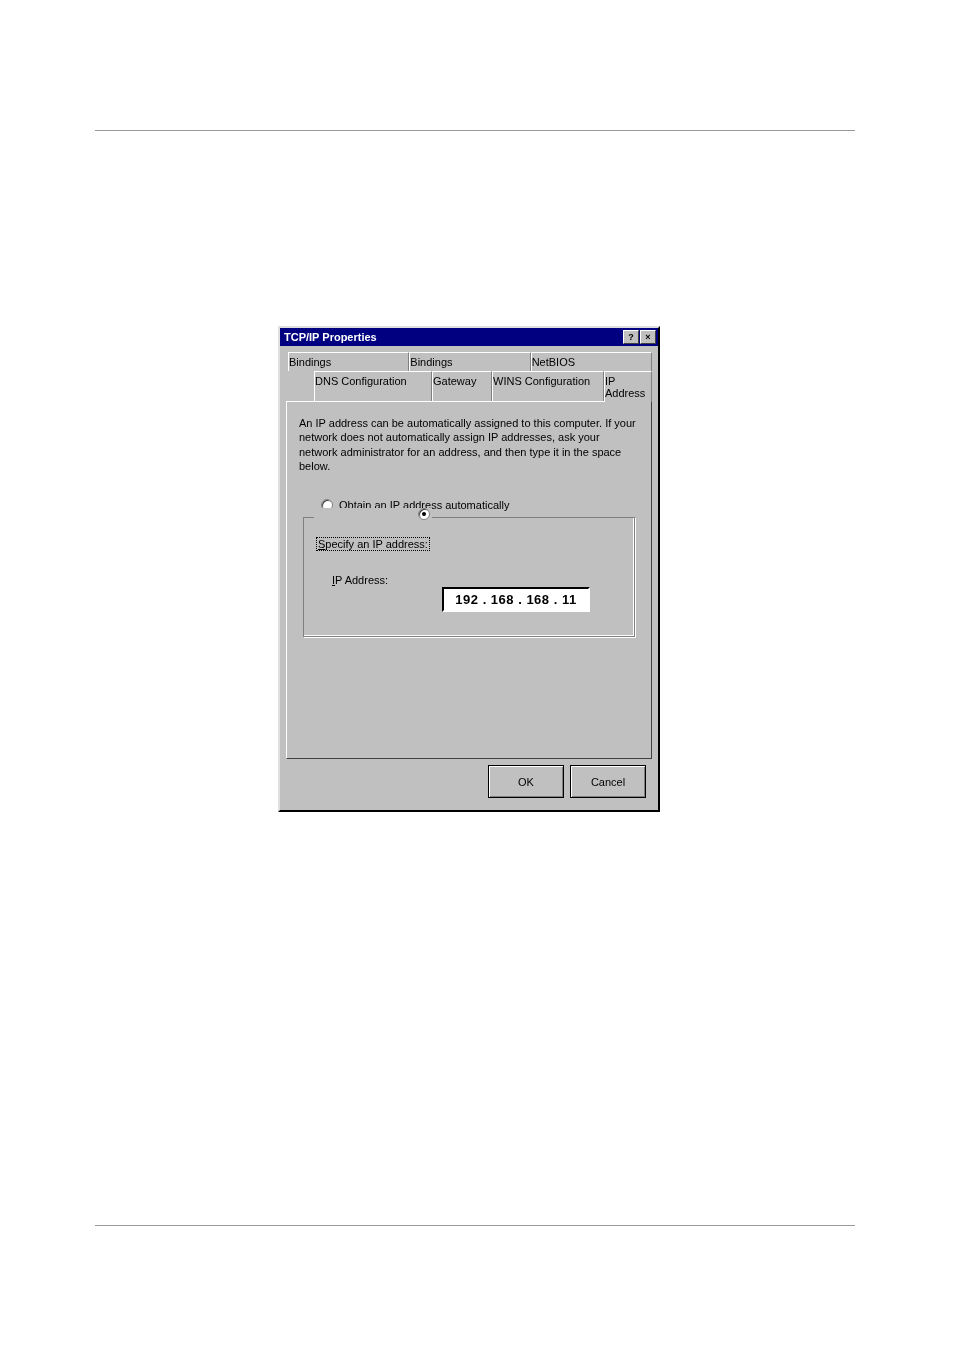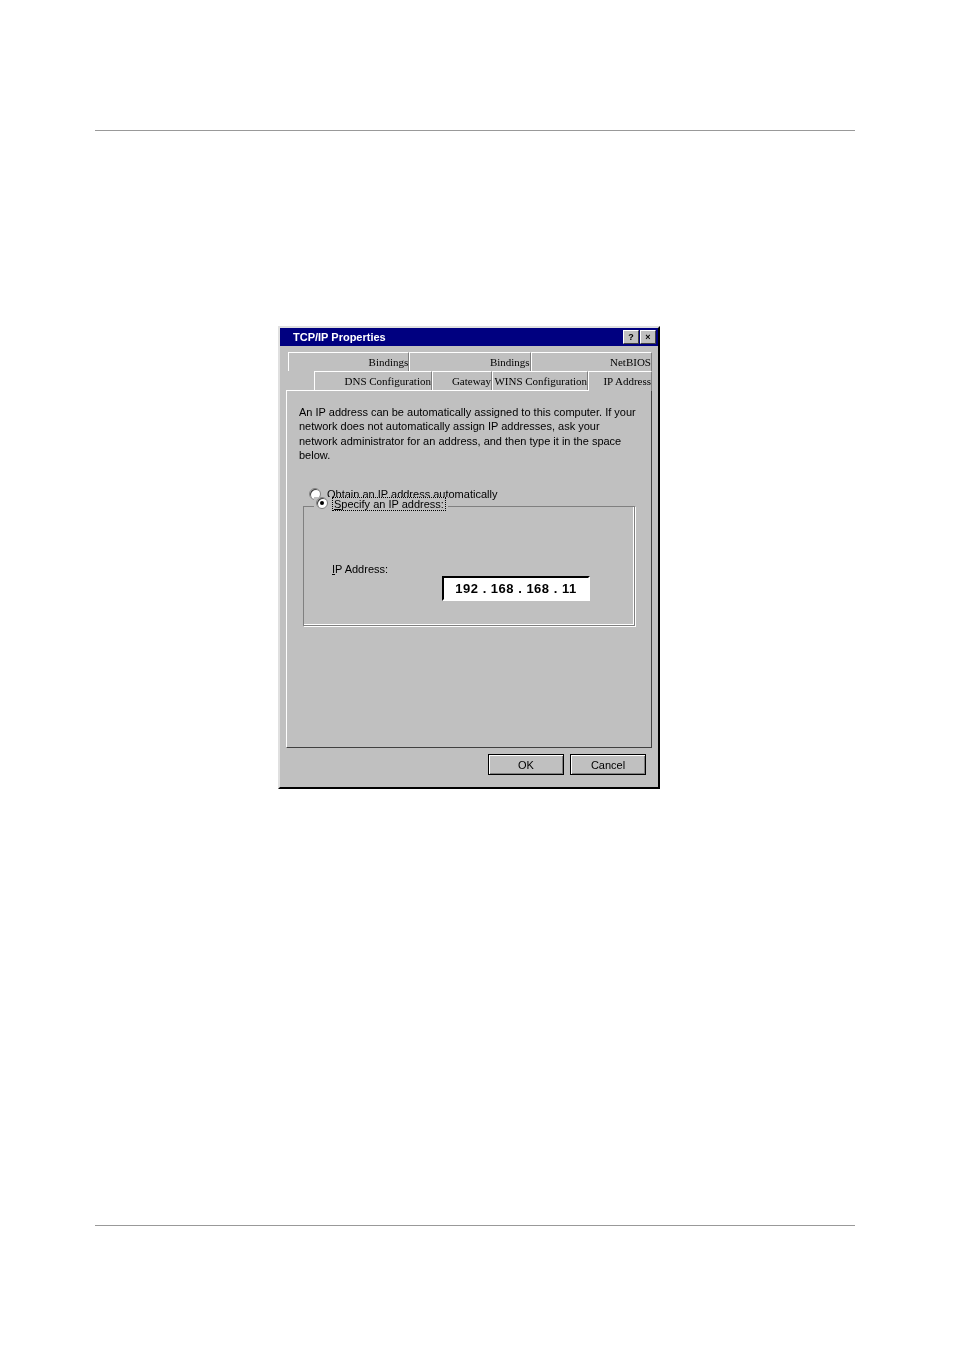--- a/index.html
+++ b/index.html
@@ -33,7 +33,7 @@
       padding: 0 2px 0 4px;
       font-weight: bold;
     }
-    .titlebar .title { font-size: 11px; margin-left: 9px; }
+    .titlebar .title { font-size: 11px; }
     .titlebar-buttons { display: flex; gap: 1px; }
     .title-btn {
       width: 16px; height: 14px;

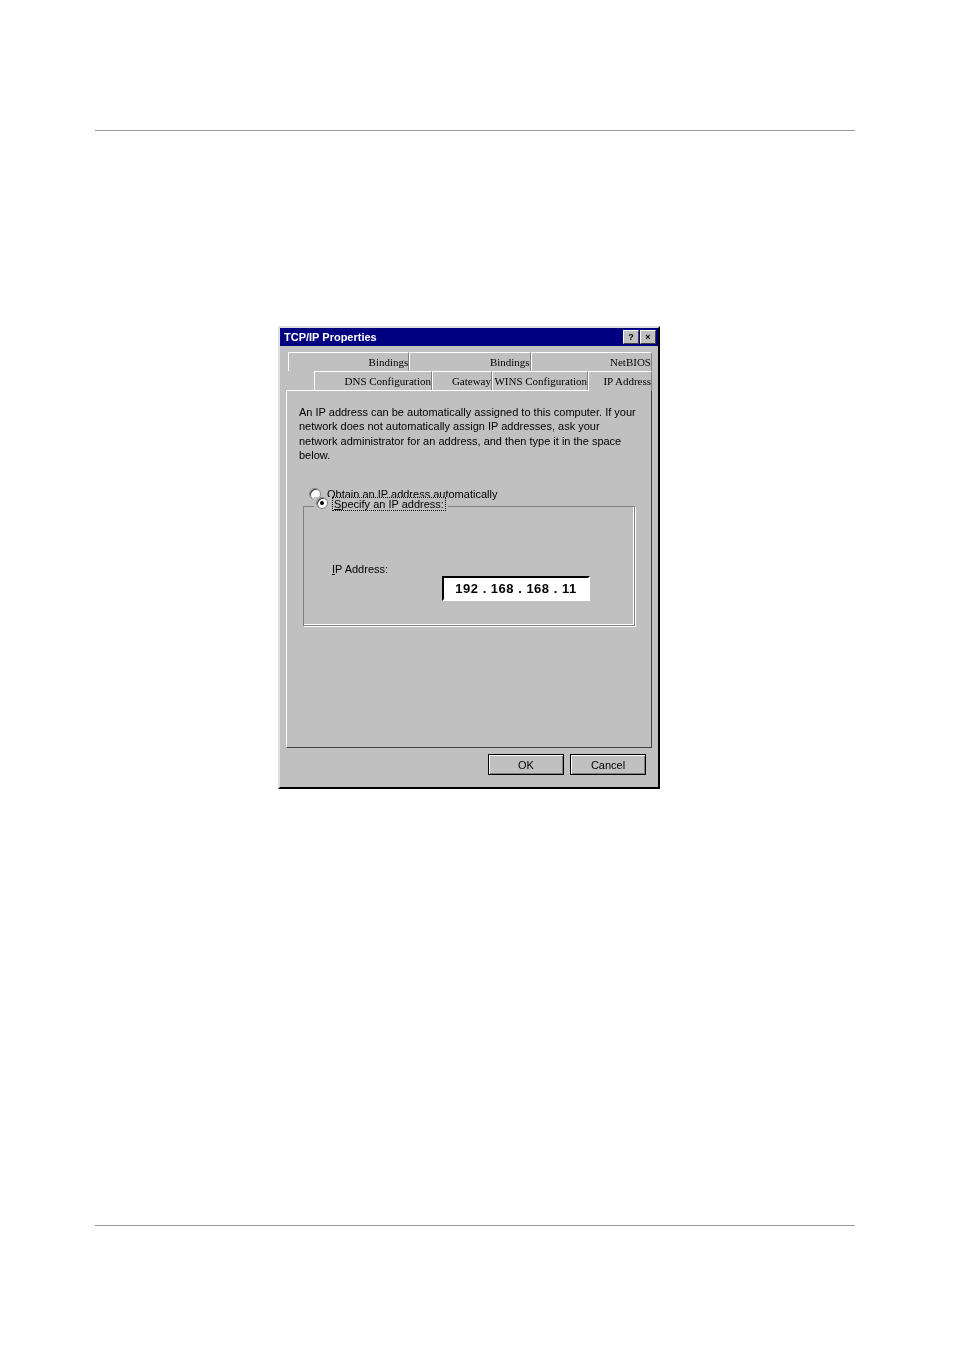--- a/index.html
+++ b/index.html
@@ -59,10 +59,9 @@
       border-top-color: #fff;
       border-left-color: #fff;
       padding: 3px 0;
-      text-align: right;
-      font-size: 11px;
-      cursor: pointer;
-      font-family: Liberation Serif, serif;
+      text-align: left;
+      font-size: 11px;
+      cursor: pointer;
     }
     .tab.back { flex: 1; }
     .tabs-row.front .tab { border-bottom: none; }

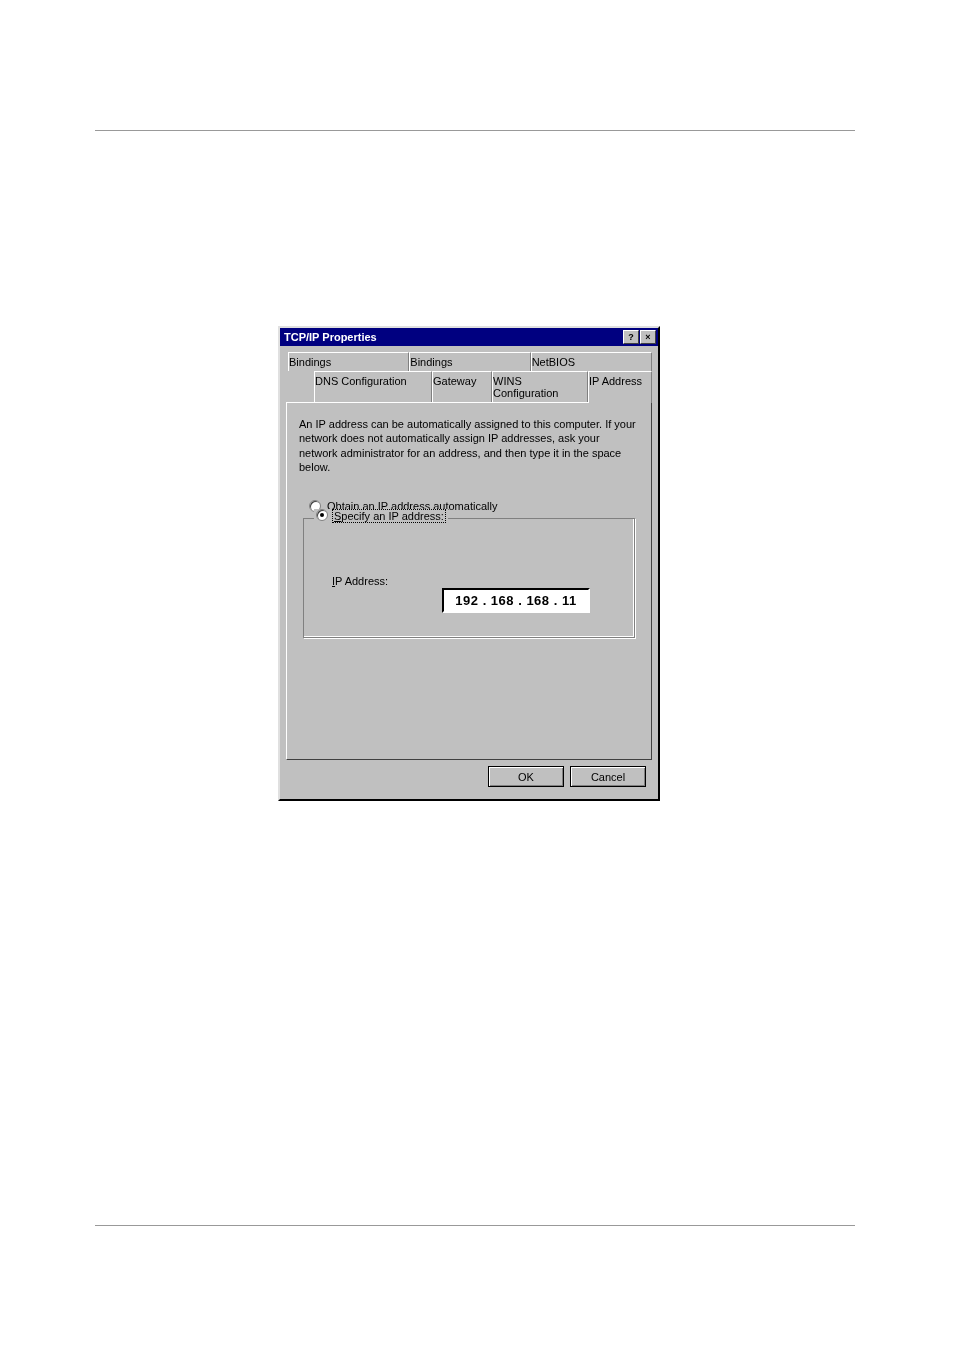--- a/index.html
+++ b/index.html
@@ -203,7 +203,7 @@
     <div class="tabs-row front">
       <div class="tab" style="width:118px"><span>DNS Configuration</span></div>
       <div class="tab" style="width:60px"><span>Gateway</span></div>
-      <div class="tab" style="width:96px"><span>WINS Configuration</span></div>
+      <div class="tab" style="width:112px"><span>WINS Configuration</span></div>
       <div class="tab active" style="flex:1"><span>IP Address</span></div>
     </div>
 

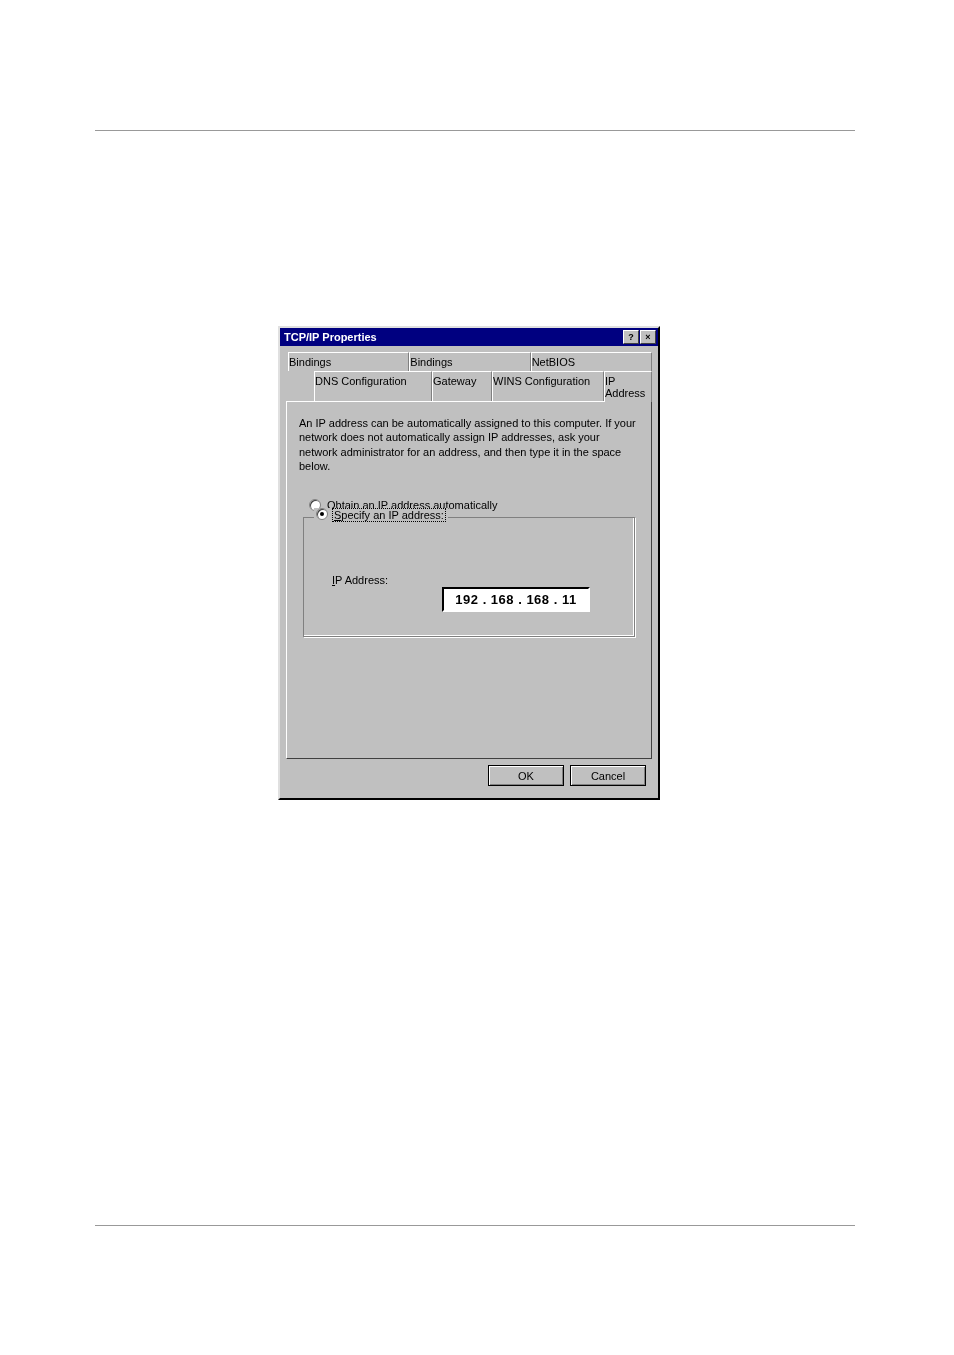--- a/index.html
+++ b/index.html
@@ -91,7 +91,7 @@
       display: flex;
       align-items: center;
       gap: 6px;
-      margin-left: 10px;
+      margin-left: 22px;
       margin-bottom: 6px;
       font-size: 11px;
       cursor: pointer;

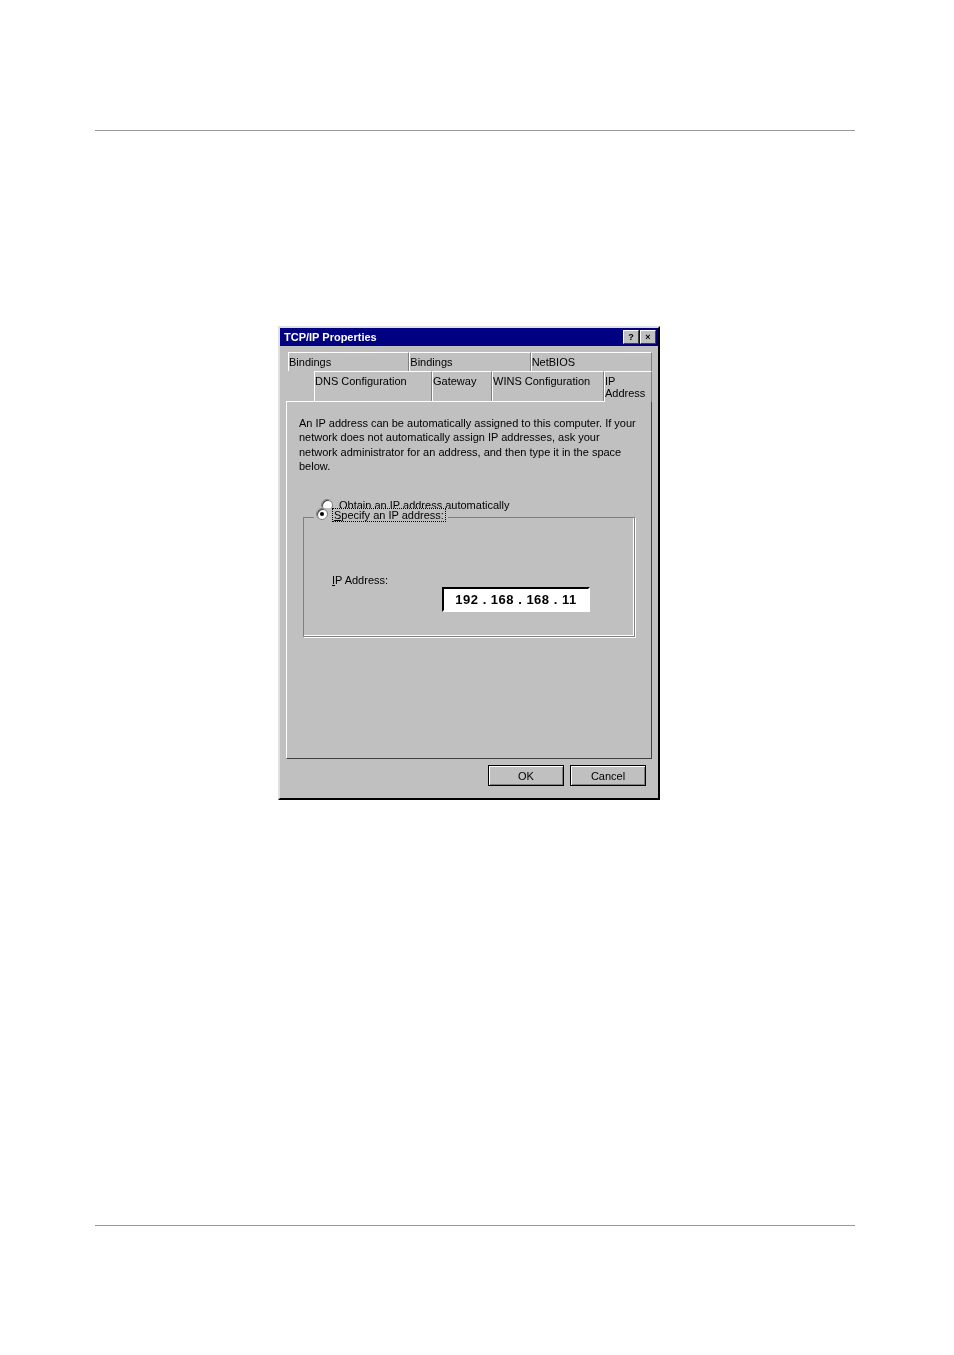--- a/index.html
+++ b/index.html
@@ -124,9 +124,10 @@
       left: 10px;
       background: #c0c0c0;
       display: flex;
-      align-items: flex-start;
-      gap: 4px;
+      align-items: flex-end;
+      gap: 17px;
       padding: 0 2px;
+      flex-direction: column;
     }
     .legend-wrap .radio { }
     .legend {

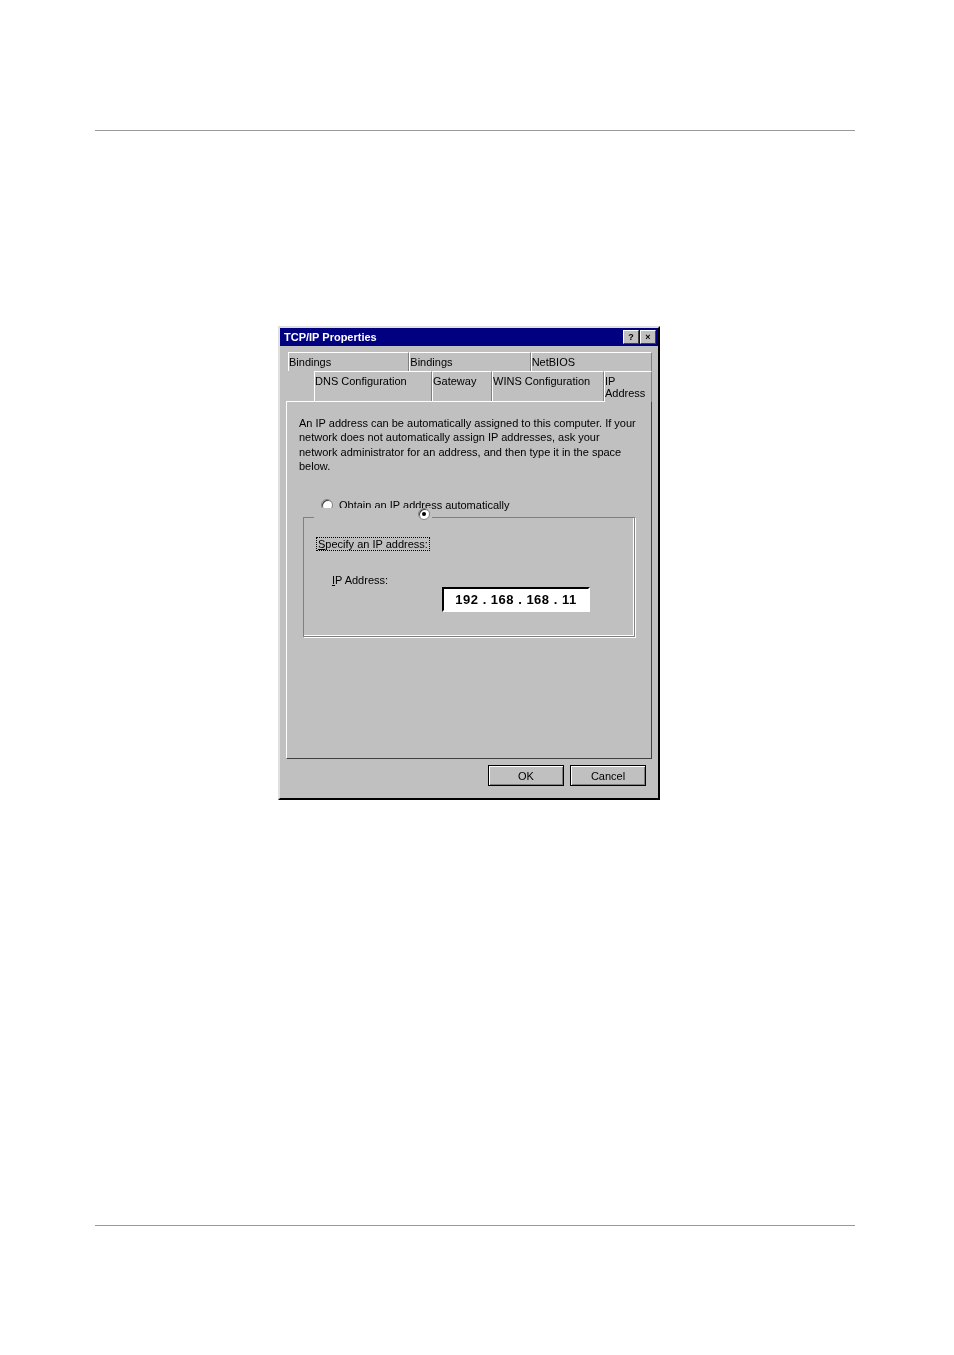--- a/index.html
+++ b/index.html
@@ -166,7 +166,7 @@
     }
     .btn {
       width: 76px;
-      height: 21px;
+      height: 33px;
       background: #c0c0c0;
       border: 1px solid #000;
       box-shadow: inset 1px 1px 0 #fff, inset -1px -1px 0 #808080;

